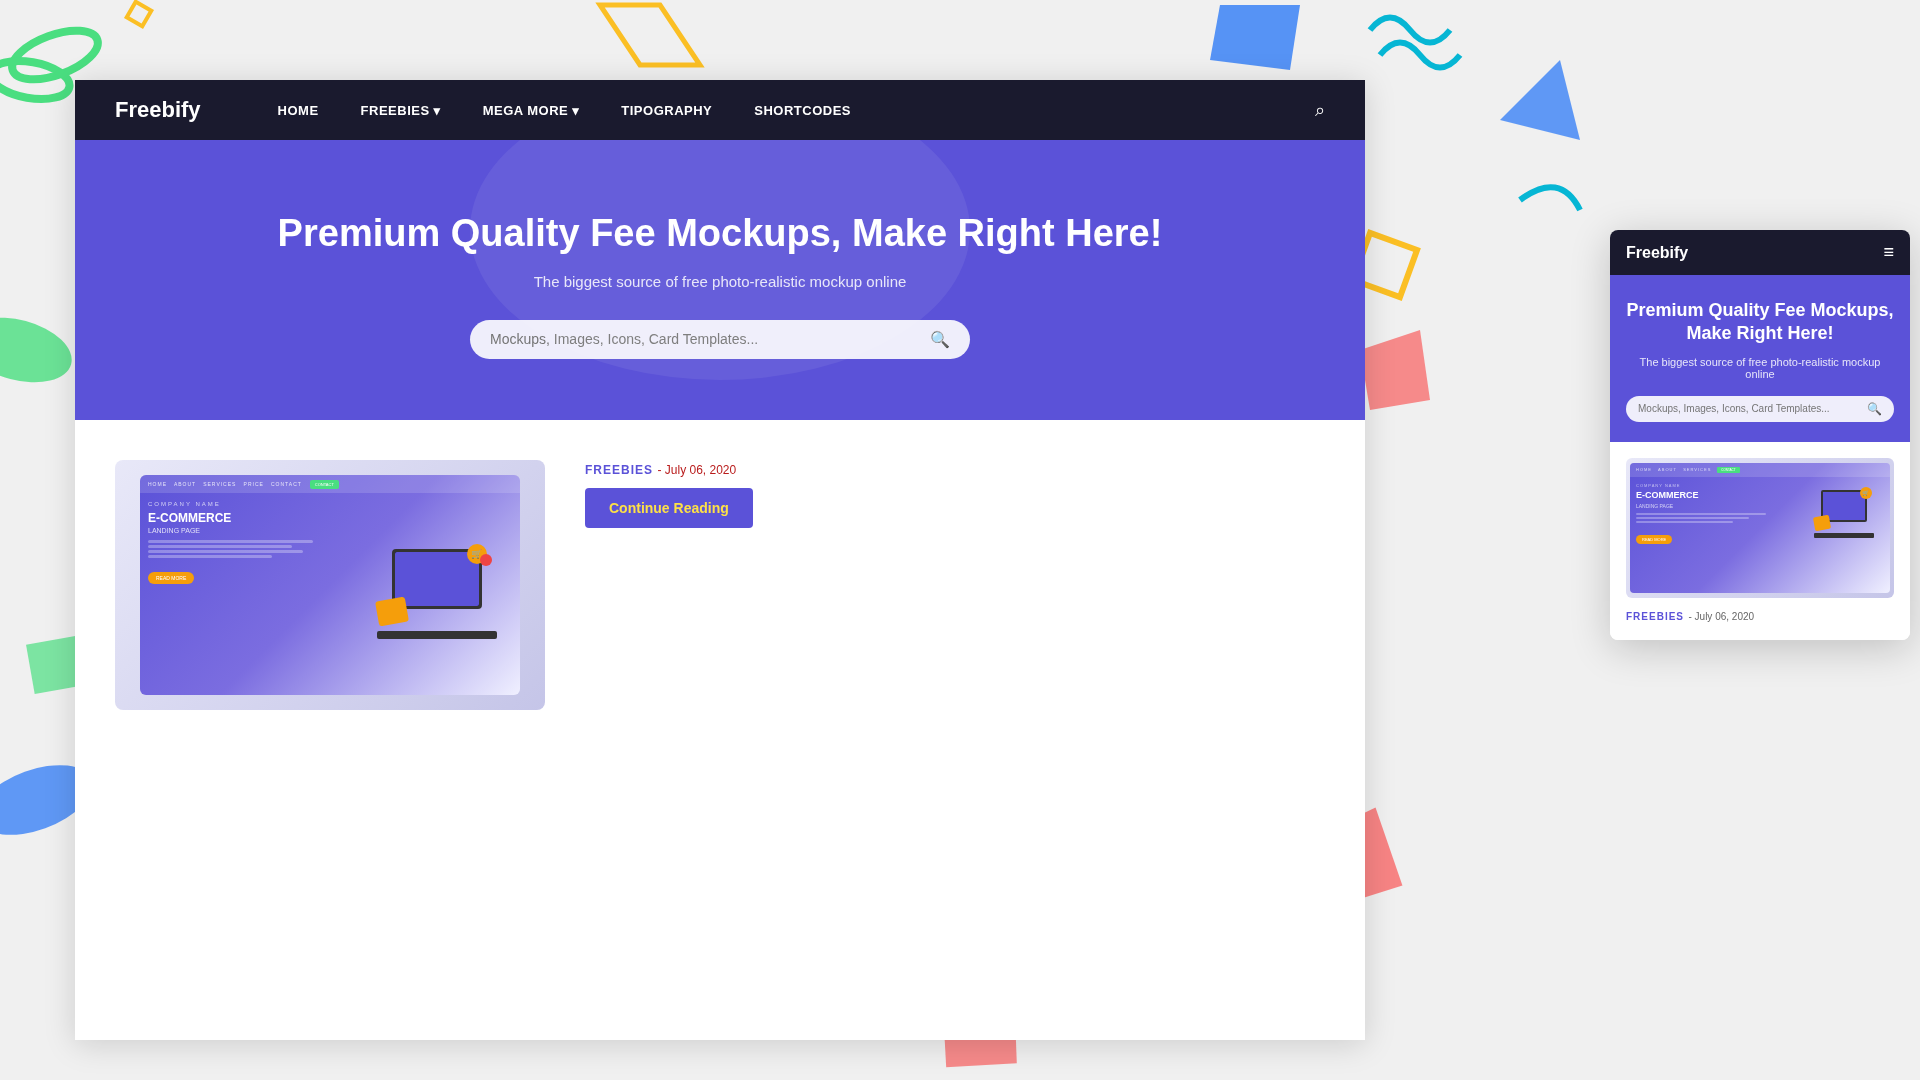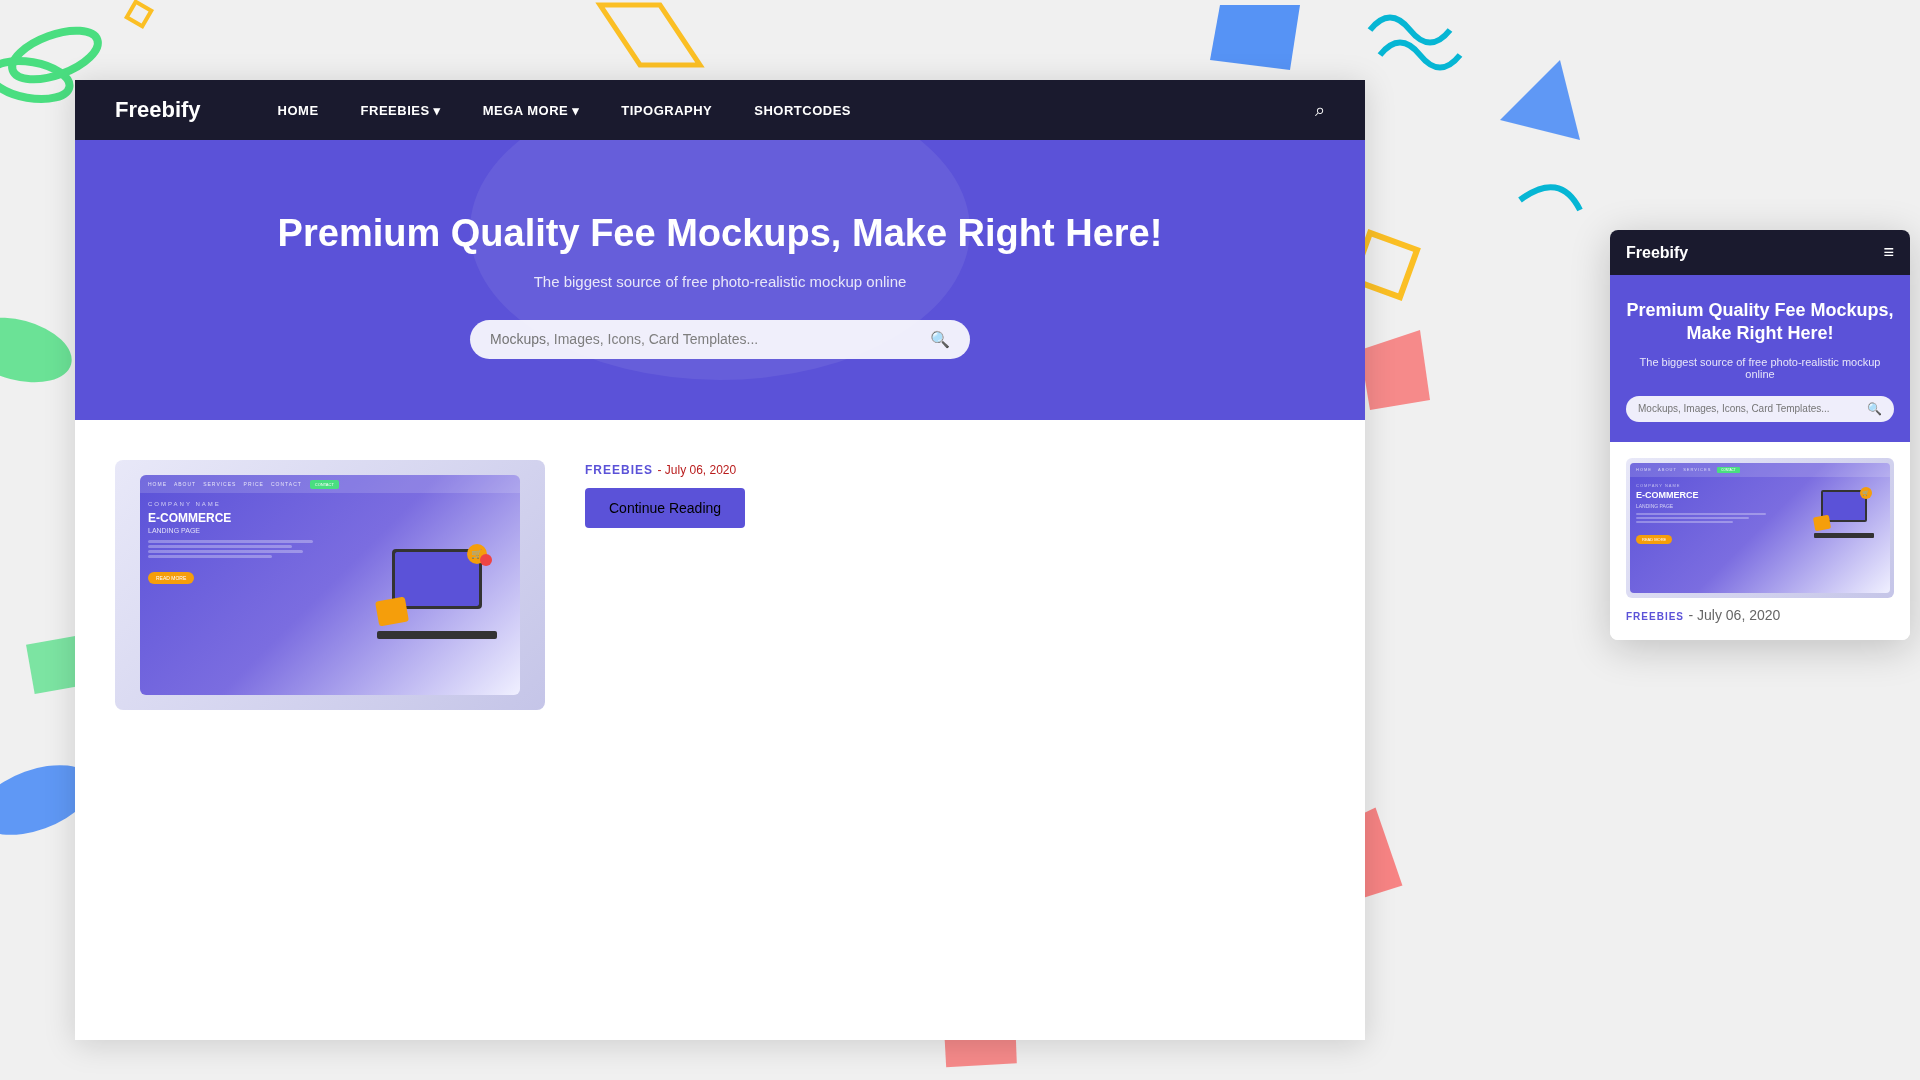--- a/index.html
+++ b/index.html
@@ -340,12 +340,12 @@
     }
     .btn-continue {
       background: #5b52d8;
-      color: #000000;
+      color: #fde047;
       border: none;
       padding: 12px 24px;
       border-radius: 4px;
       font-size: 14px;
-      font-weight: 400;
+      font-weight: 700;
       cursor: pointer;
       display: inline-block;
       width: fit-content;

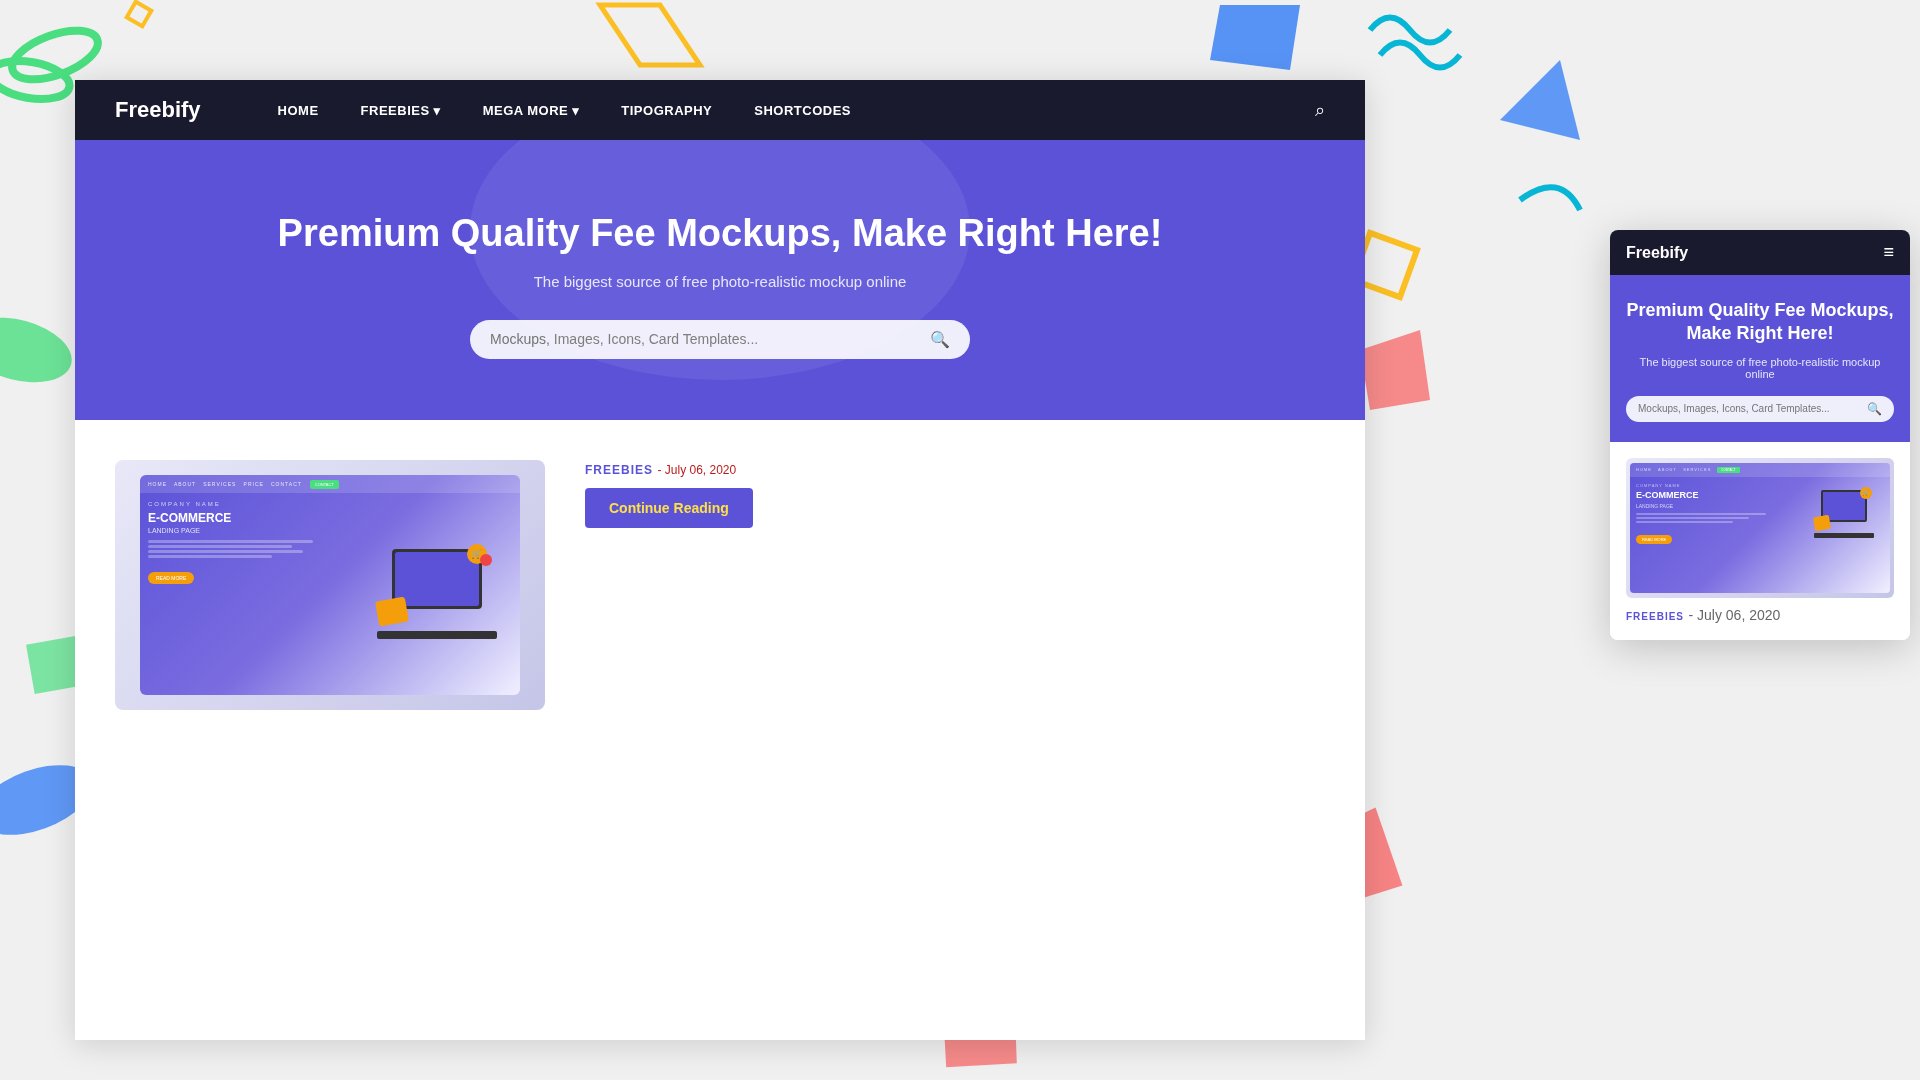--- a/index.html
+++ b/index.html
@@ -570,7 +570,7 @@
     }
     .mobile-post-date {
       color: #666;
-      font-size: 14px;
+      font-size: 10px;
     }
   </style>
 </head>

